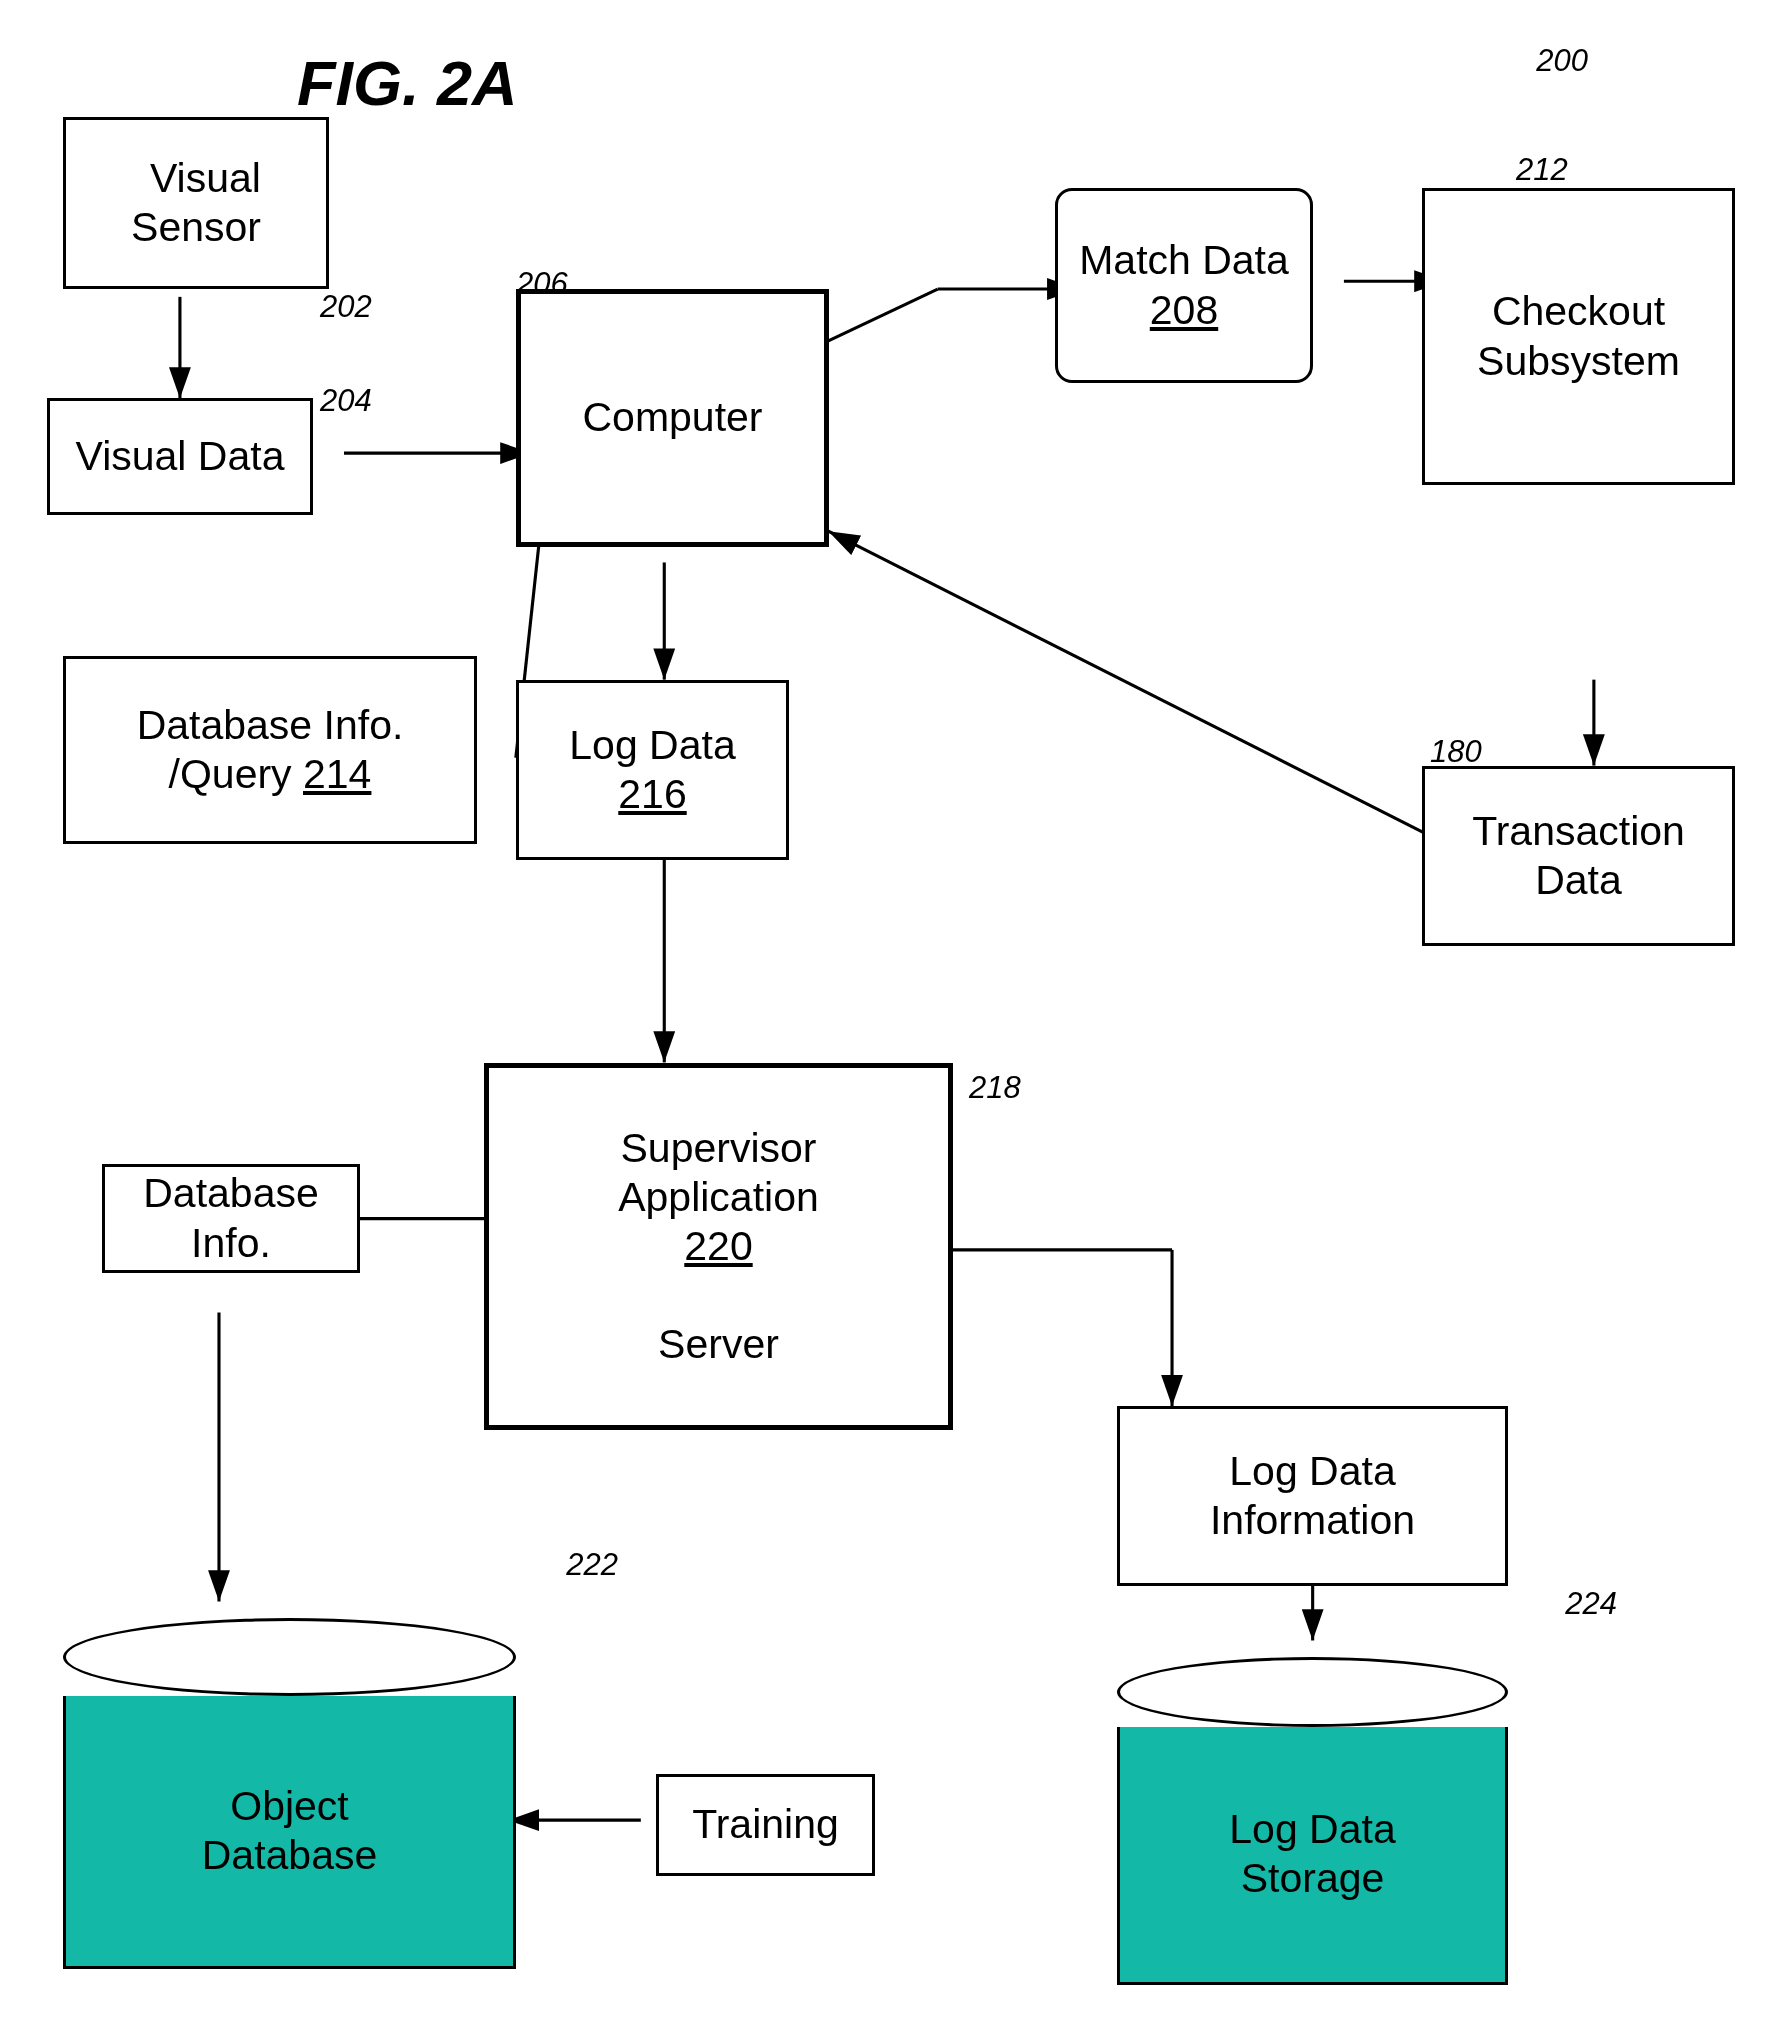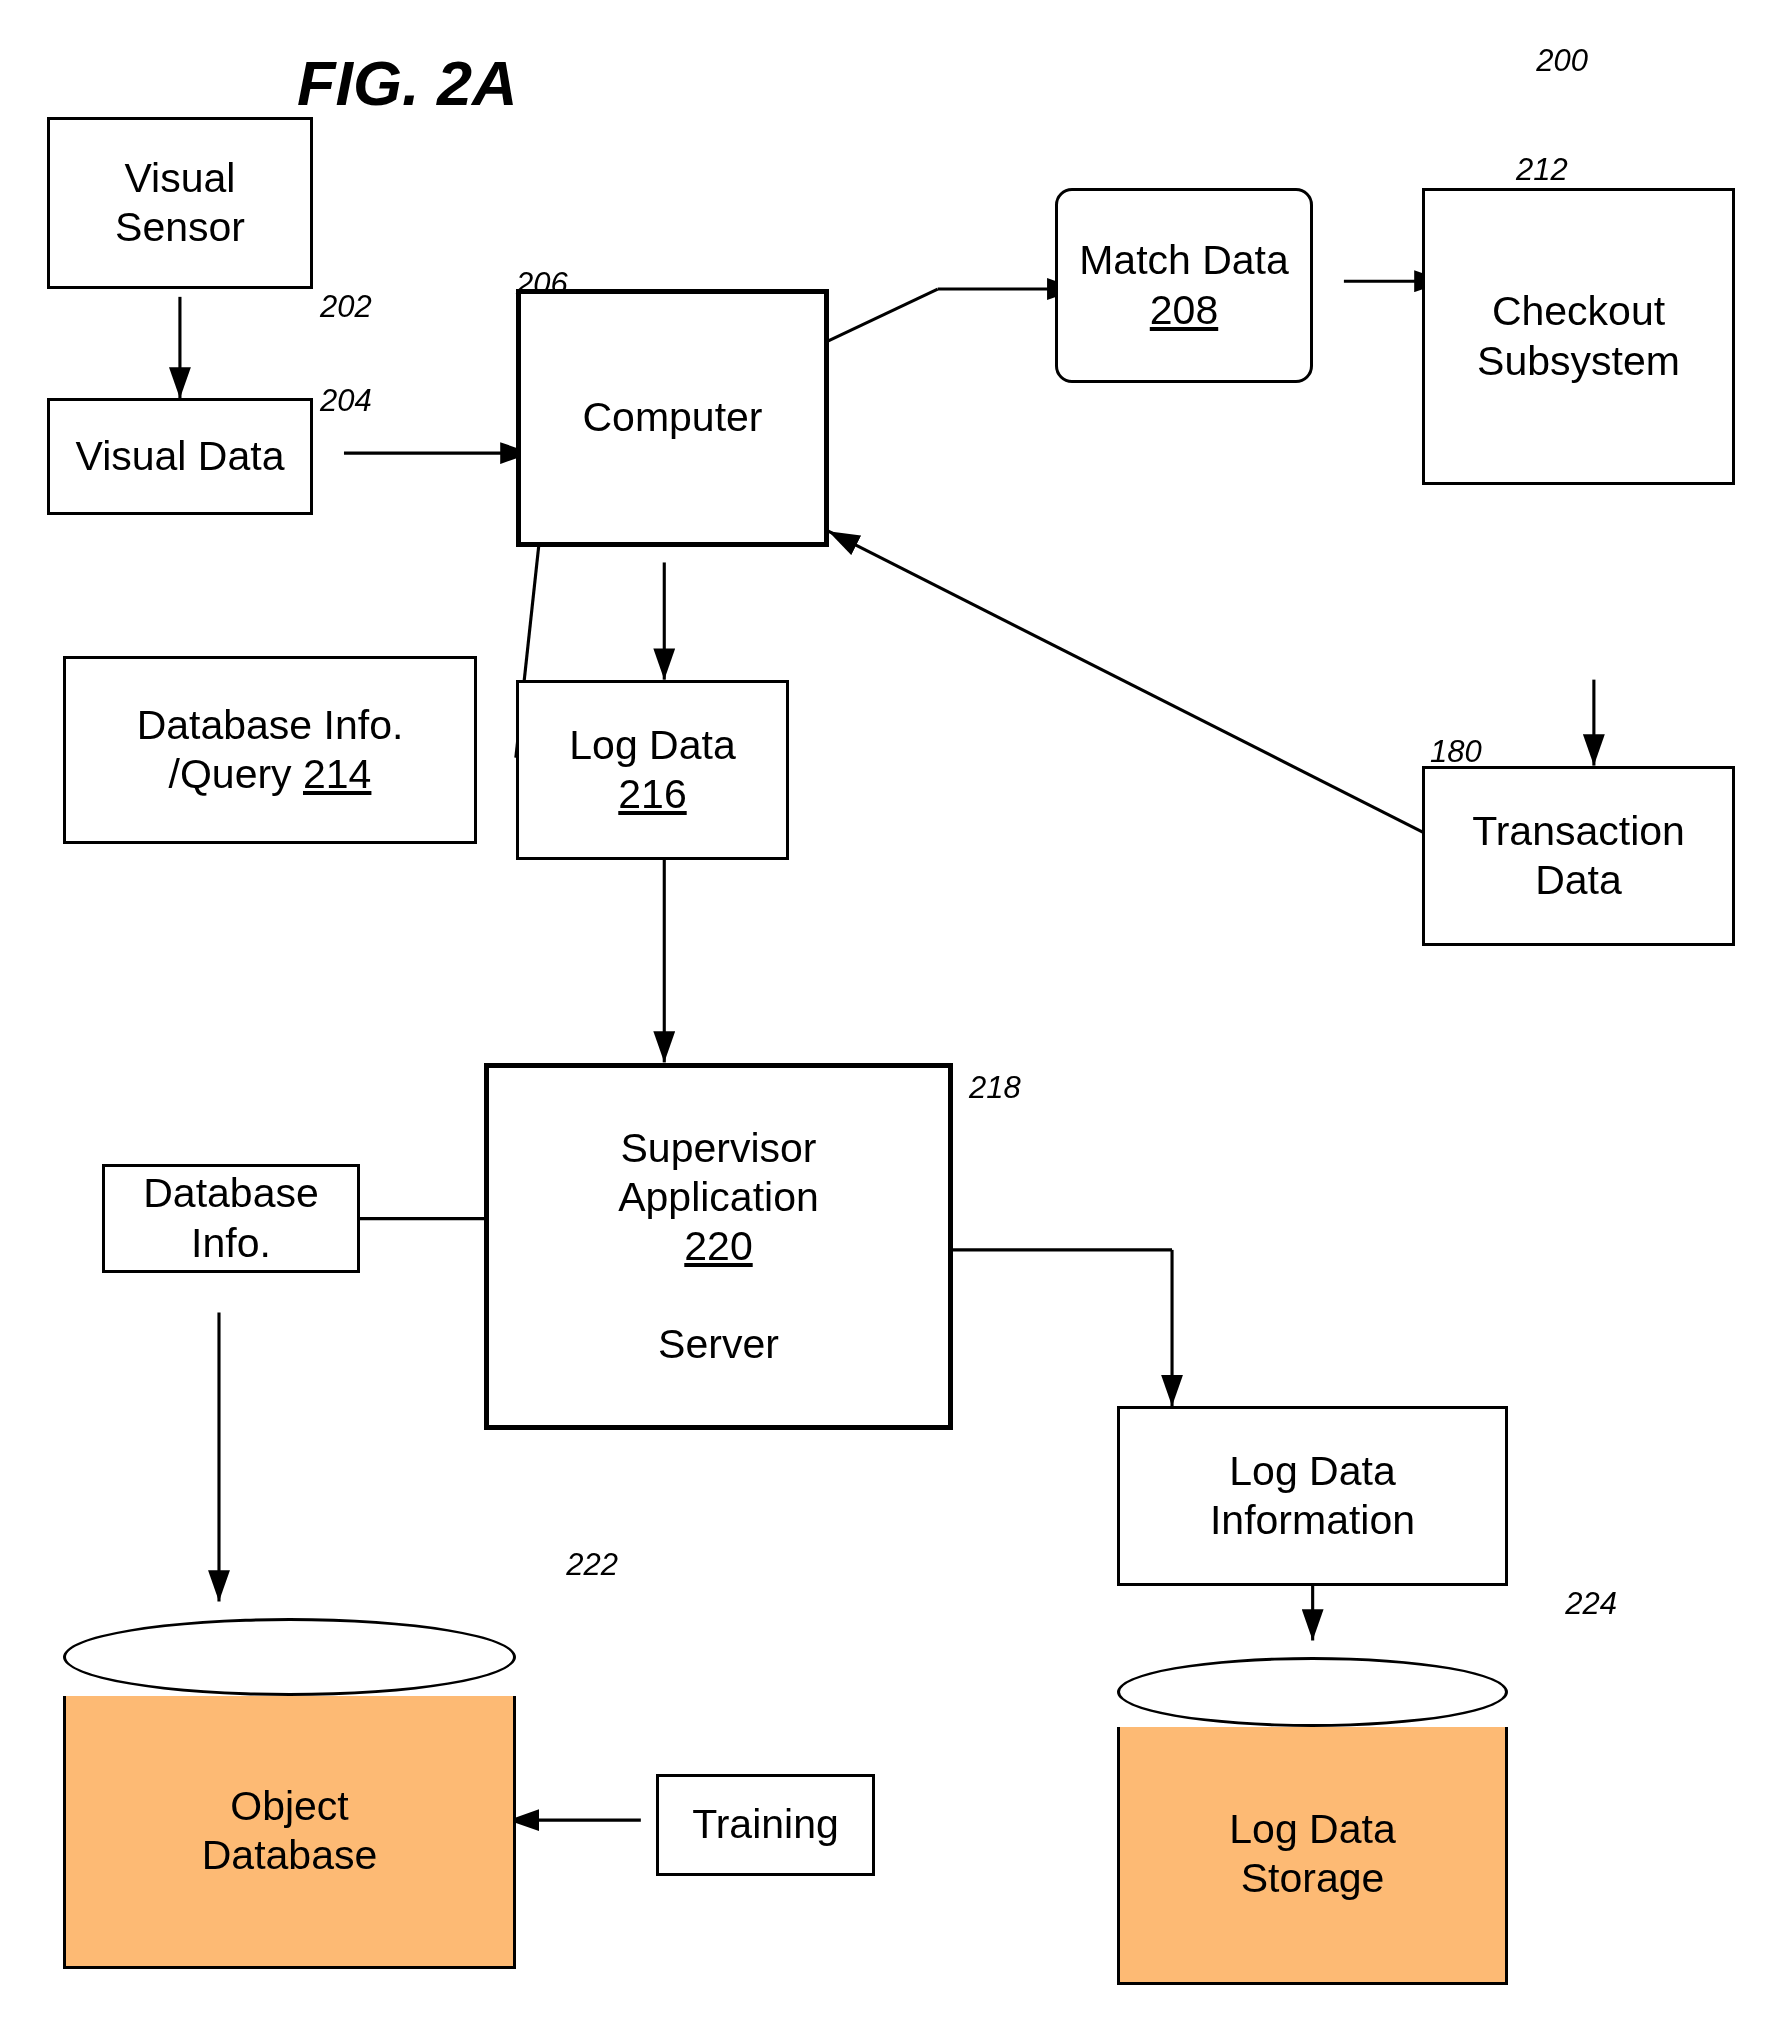--- a/index.html
+++ b/index.html
@@ -145,7 +145,7 @@
 
   <div class="ref-num" style="top:43px; right:203px;">200</div>
 
-  <div class="box" style="left:47px; top:117px; width:266px; height:172px;">
+  <div class="box" style="left:63px; top:117px; width:266px; height:172px;text-align:right;">
     <span>Visual<br>Sensor</span>
   </div>
   <div class="ref-num" style="top:289px; left:320px;">202</div>

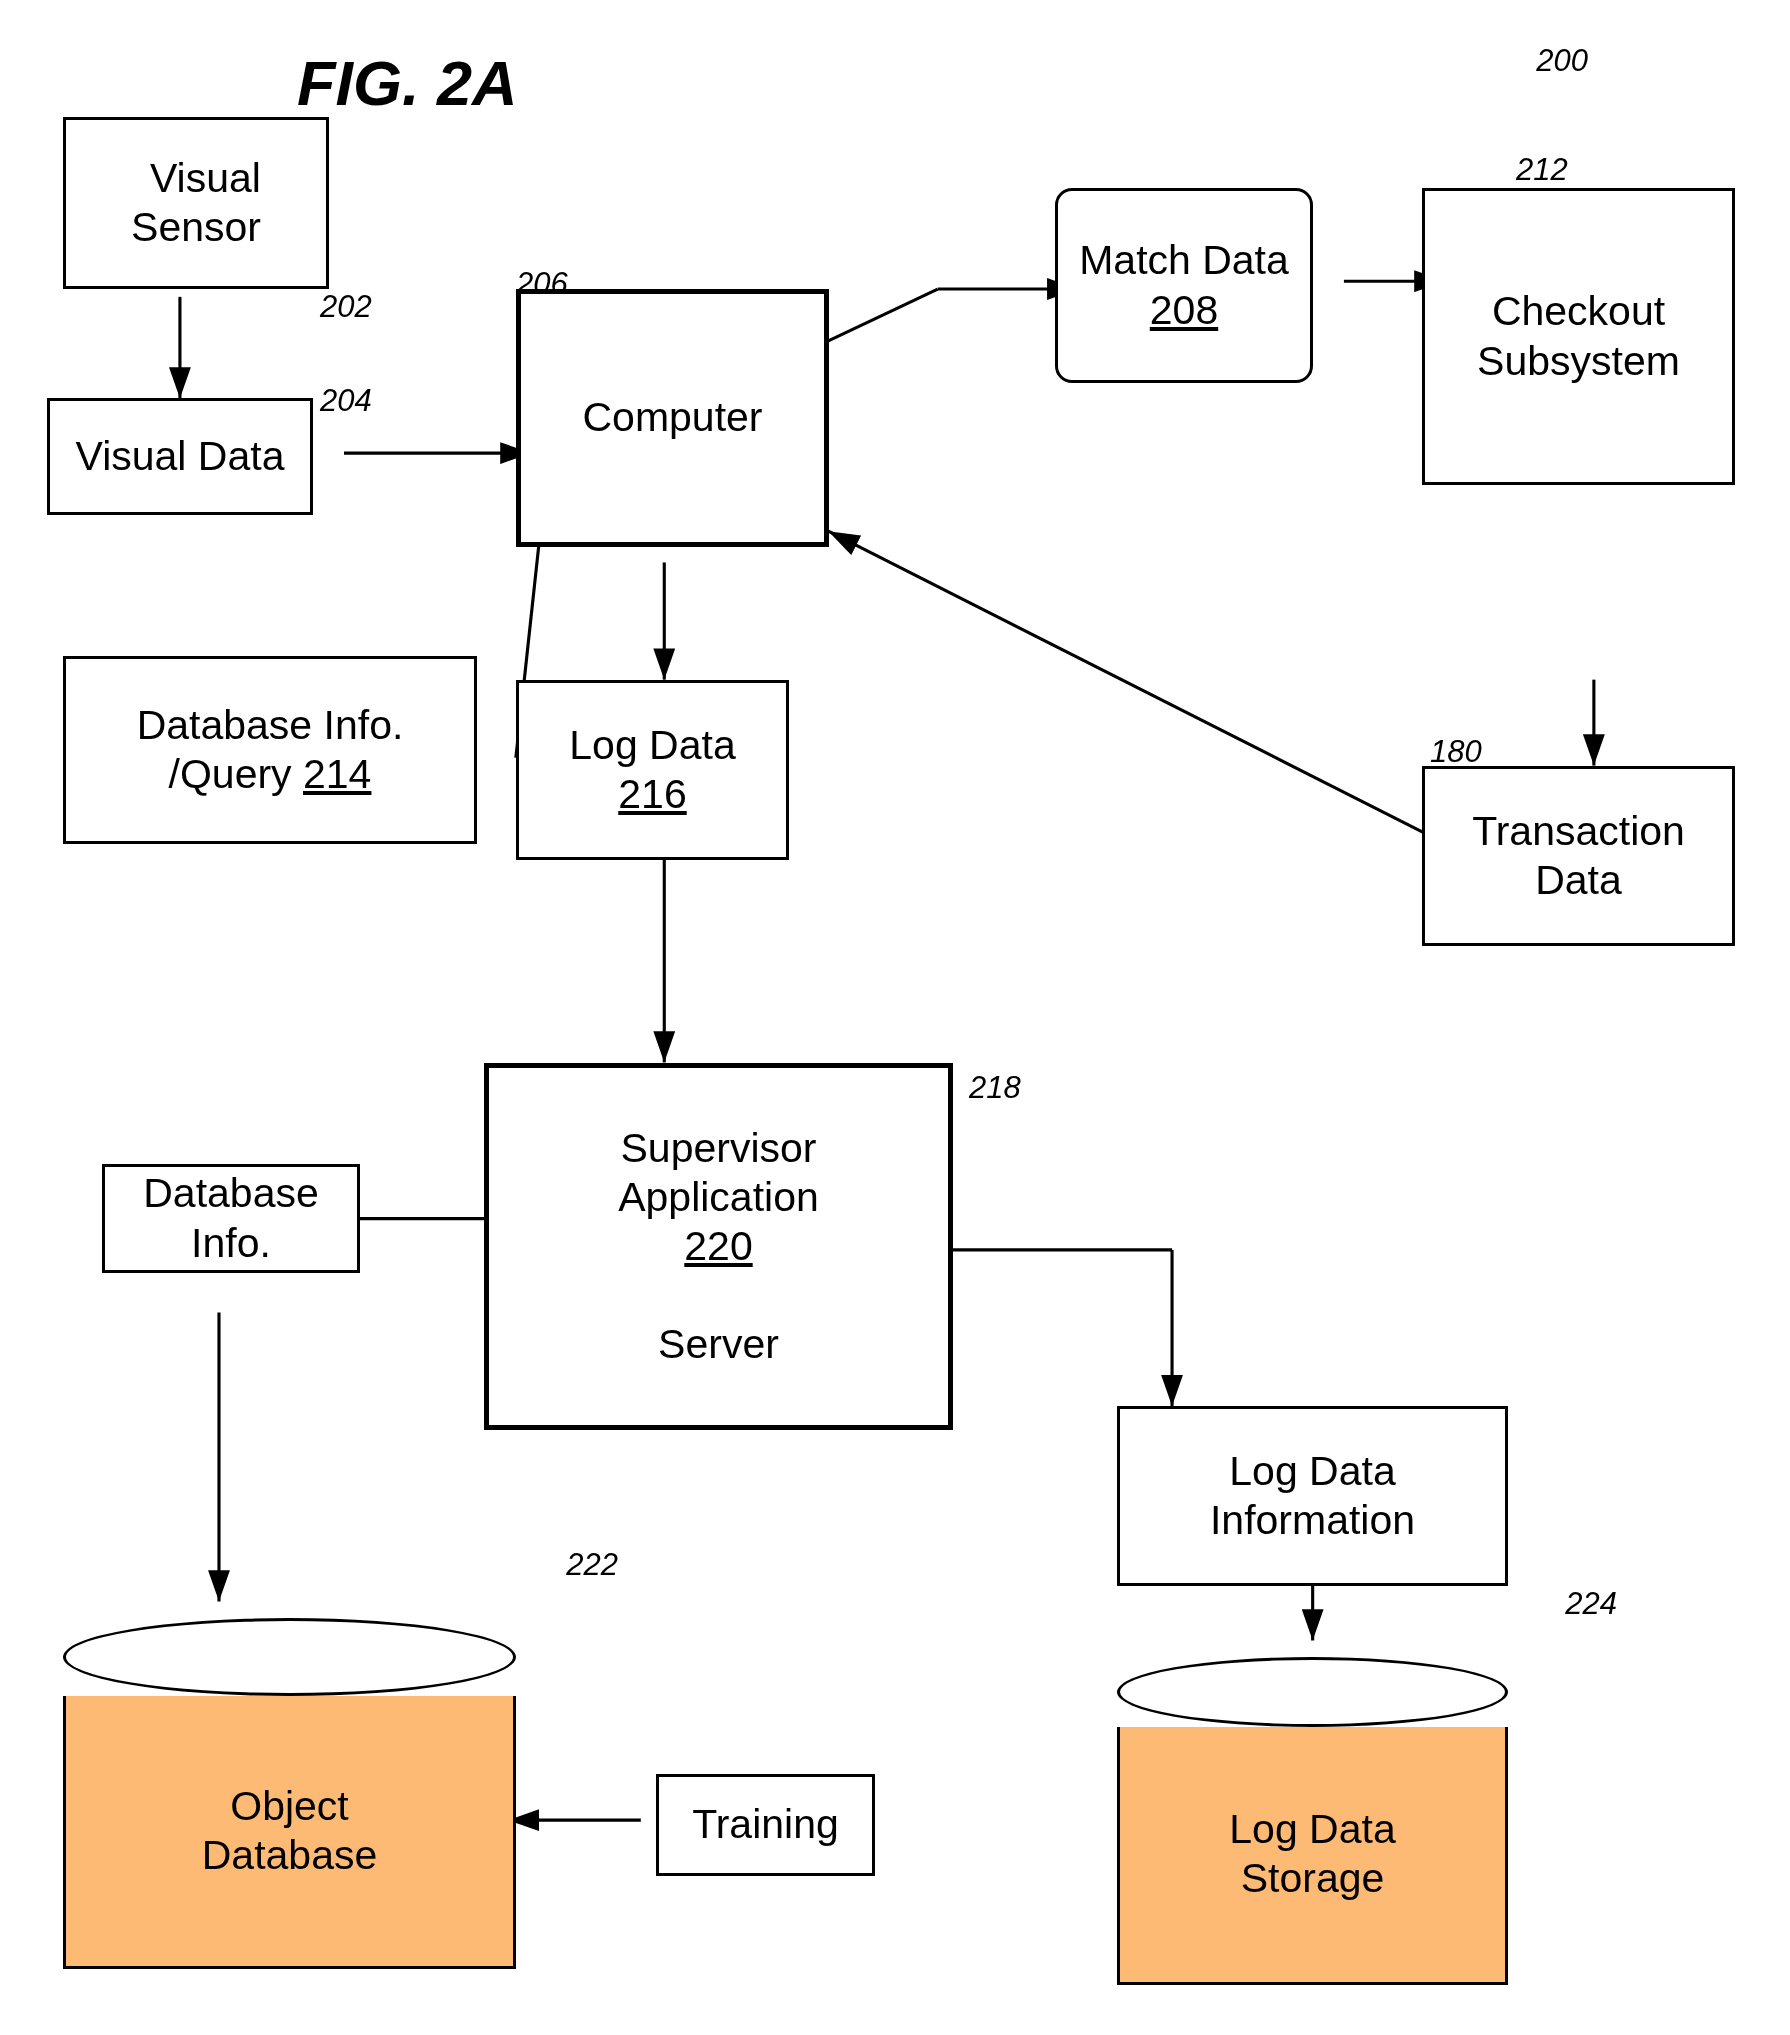--- a/index.html
+++ b/index.html
@@ -65,7 +65,7 @@
       border-left: 3.1px solid #000;
       border-right: 3.1px solid #000;
       border-bottom: 3.1px solid #000;
-      background: #fdba74;
+      background: #14b8a6;
       display: flex;
       align-items: center;
       justify-content: center;

